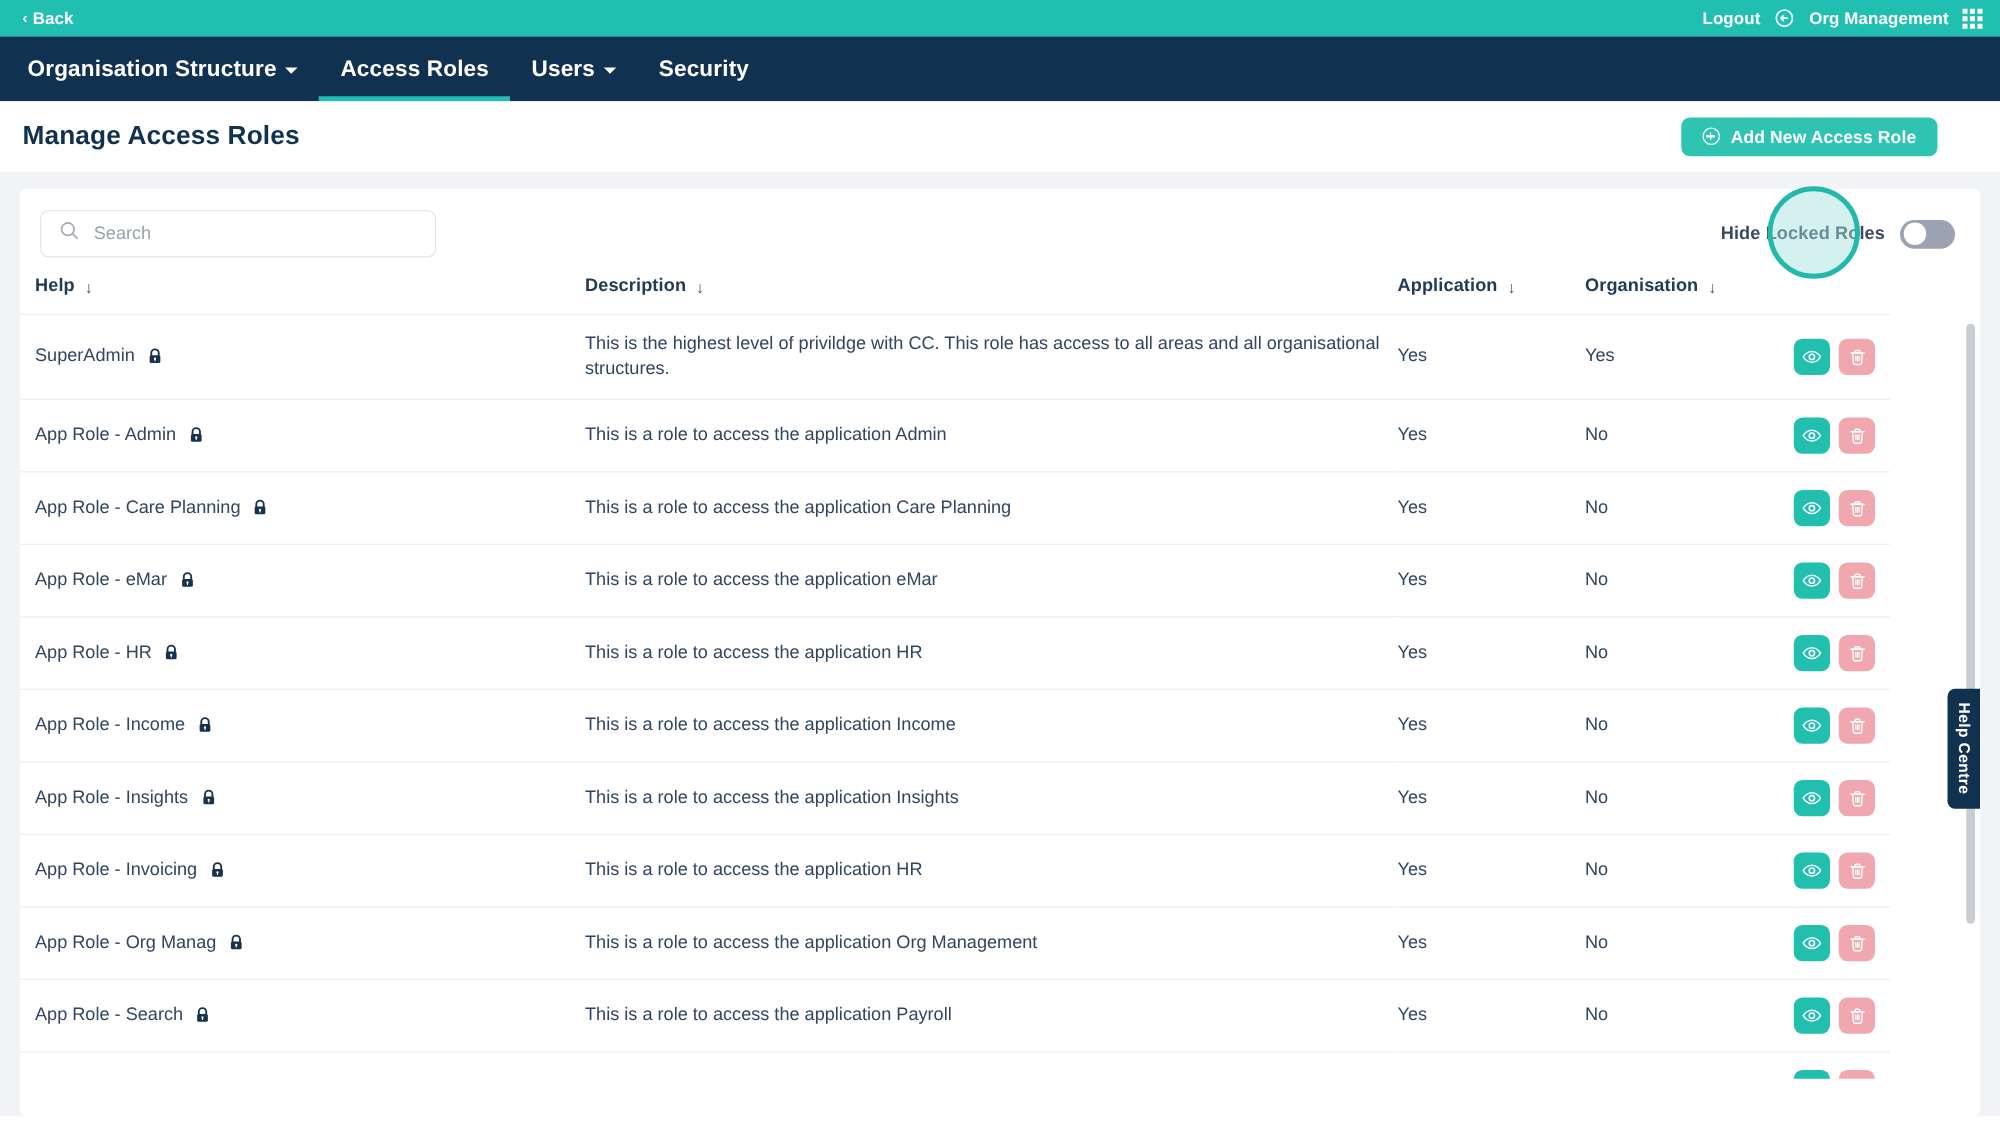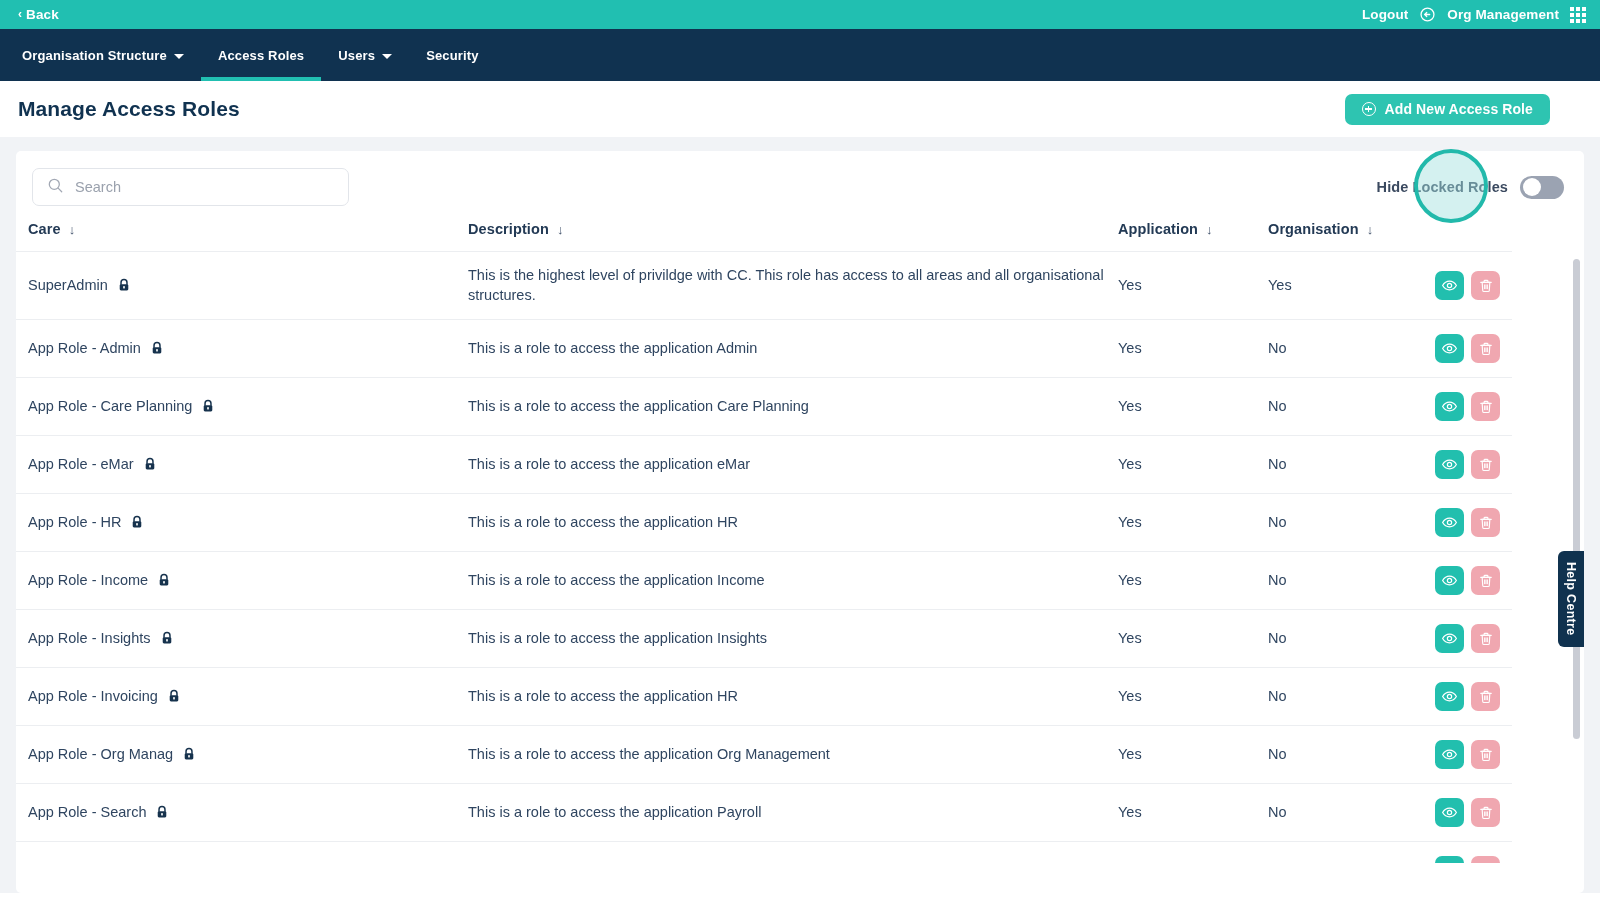--- a/index.html
+++ b/index.html
@@ -70,7 +70,7 @@
     align-items: center;
     gap: 7px;
     padding: 0 17px;
-    font-size: 13px;
+    font-size: 18px;
     font-weight: 600;
     cursor: pointer;
     position: relative;

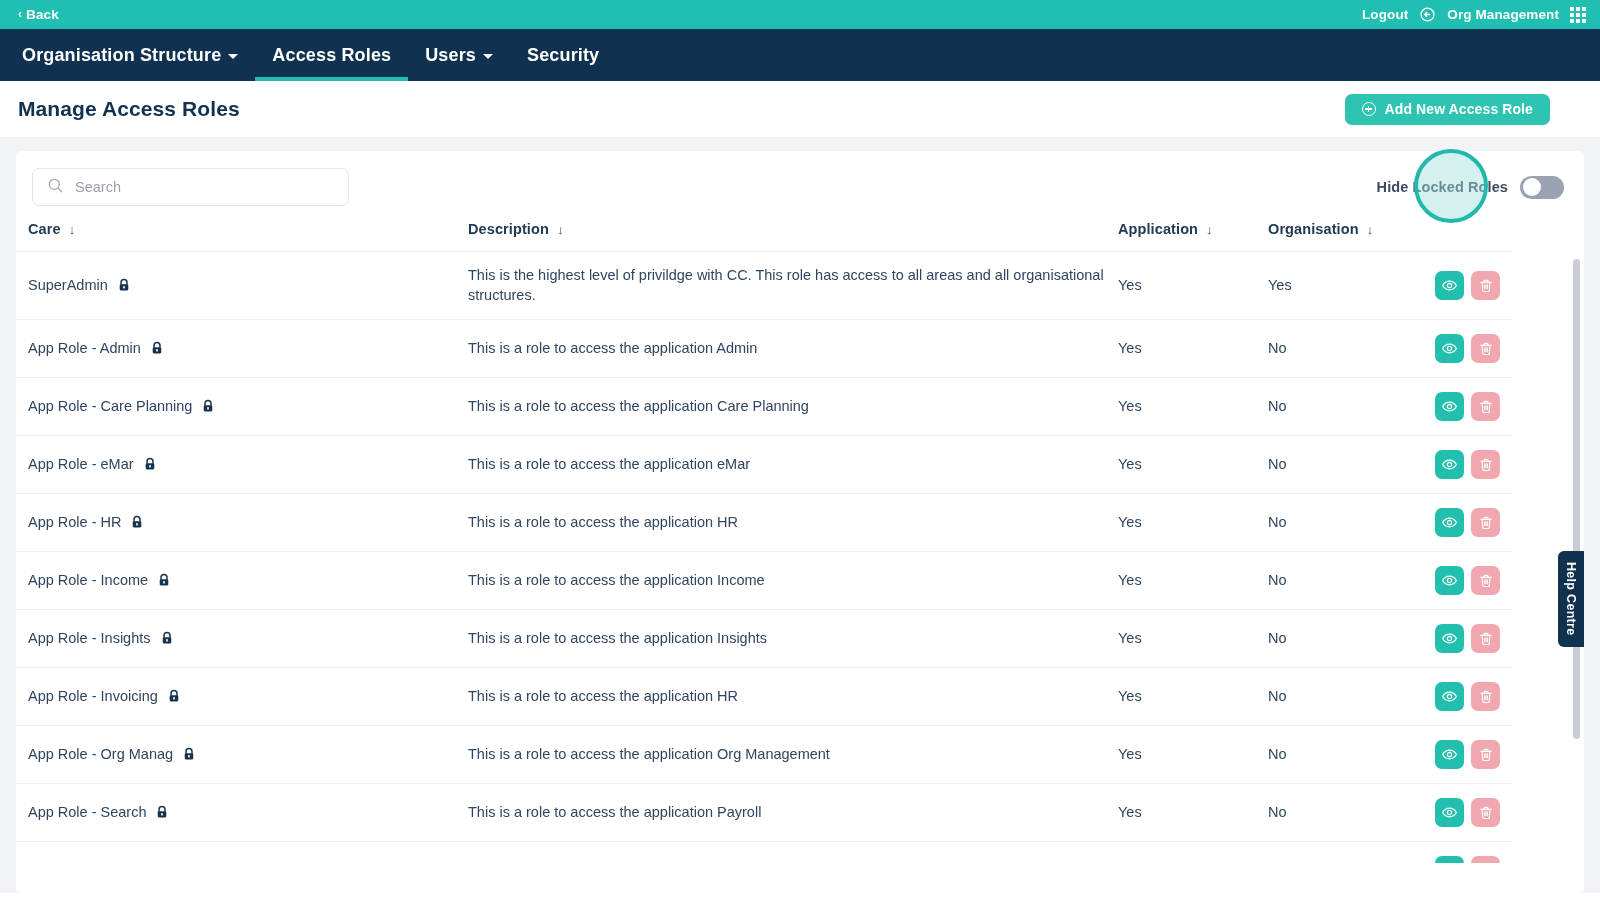--- a/index.html
+++ b/index.html
@@ -430,7 +430,7 @@
           <tr>
             <th class="h-role">
               <span class="th-inner">
-                <span>Care</span>
+                <span>Help</span>
                 <span class="sort-arrow">↓</span>
               </span>
             </th>

